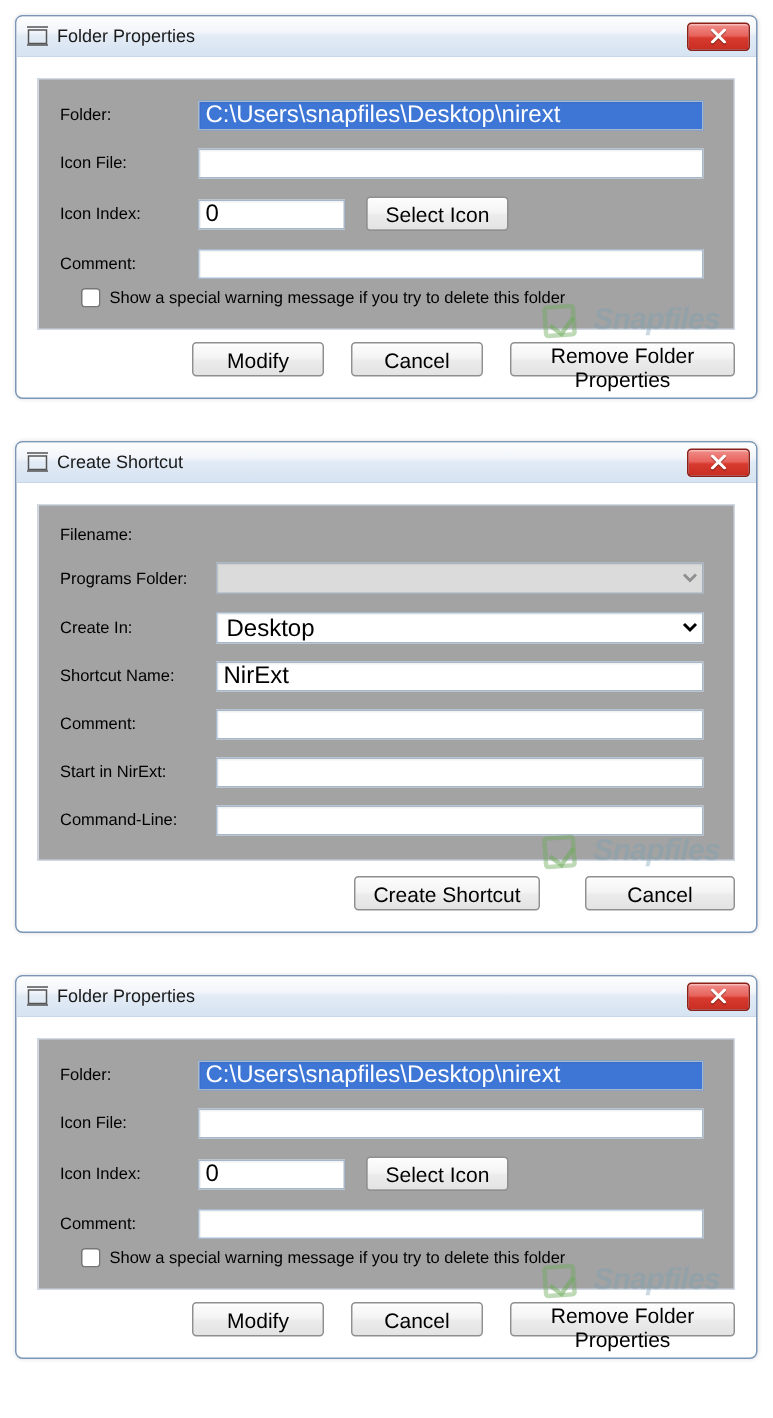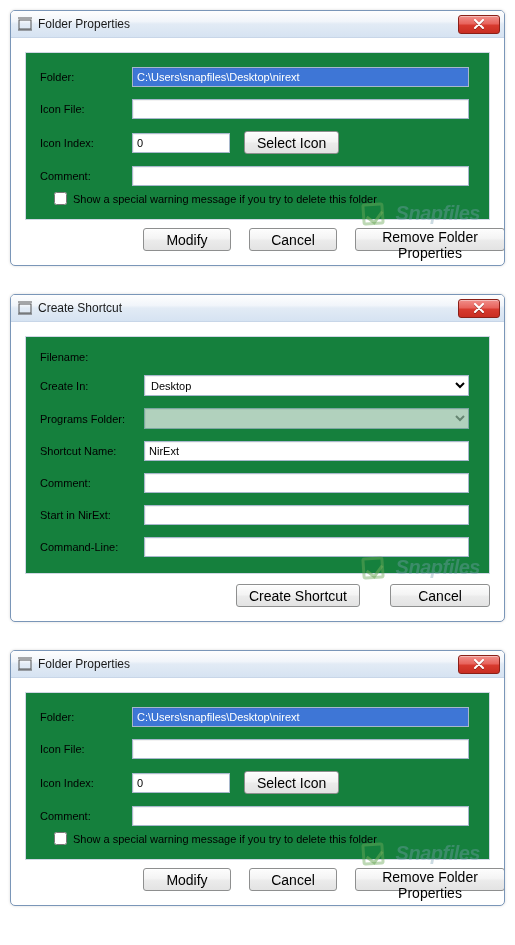--- a/index.html
+++ b/index.html
@@ -59,7 +59,7 @@
   .panel {
     border: 1px solid #d0d7e5;
     padding: 14px 20px 12px 14px;
-    background: #15803d;
+    background: #a3a3a3;
   }
   .row {
     display: flex;

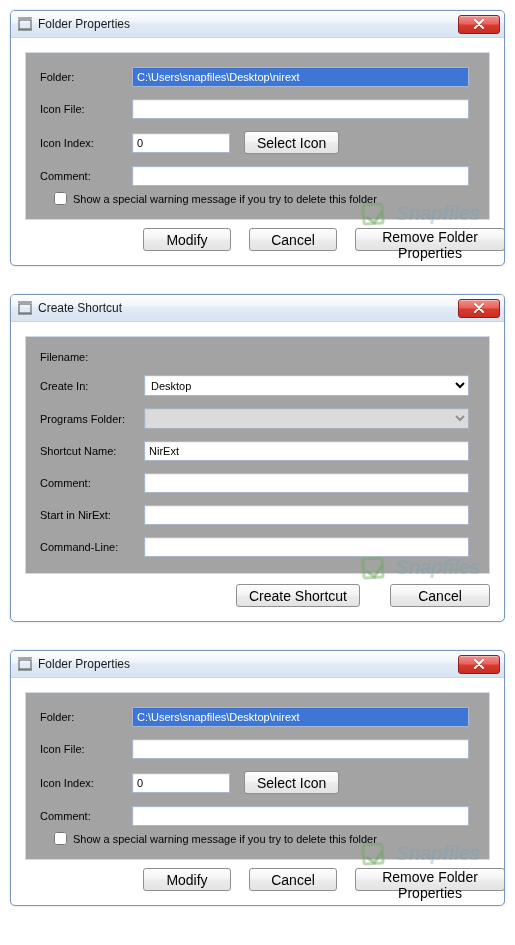--- a/index.html
+++ b/index.html
@@ -79,7 +79,7 @@
     border: 1px solid #a8b8cc;
     background: #fff;
     font-family: inherit;
-    font-size: 11px;
+    font-size: 16px;
     padding: 2px 4px;
     outline: none;
     box-shadow: inset 1px 1px 0 rgba(0,0,0,0.05);

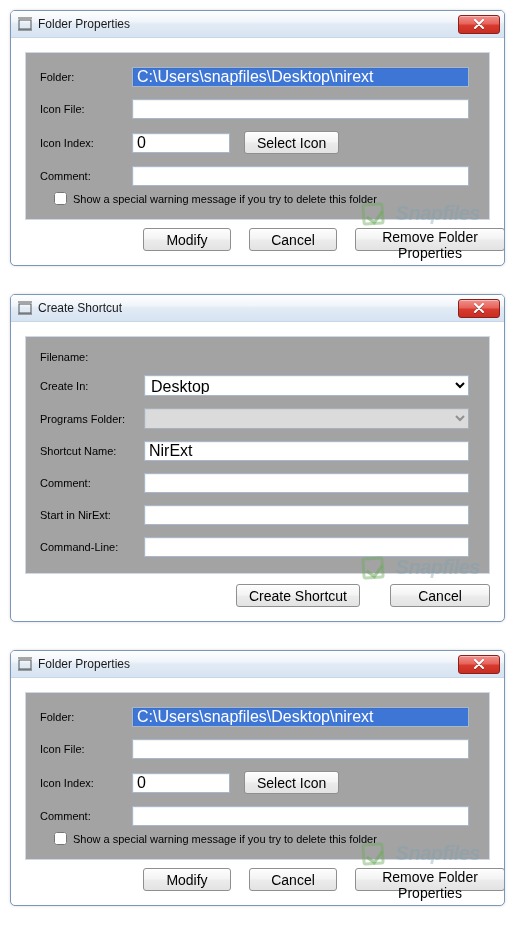--- a/index.html
+++ b/index.html
@@ -114,7 +114,7 @@
   }
   .btn-row {
     display: flex;
-    justify-content: flex-start;
+    justify-content: flex-end;
     gap: 18px;
     margin-top: 8px;
     padding-left: 118px;

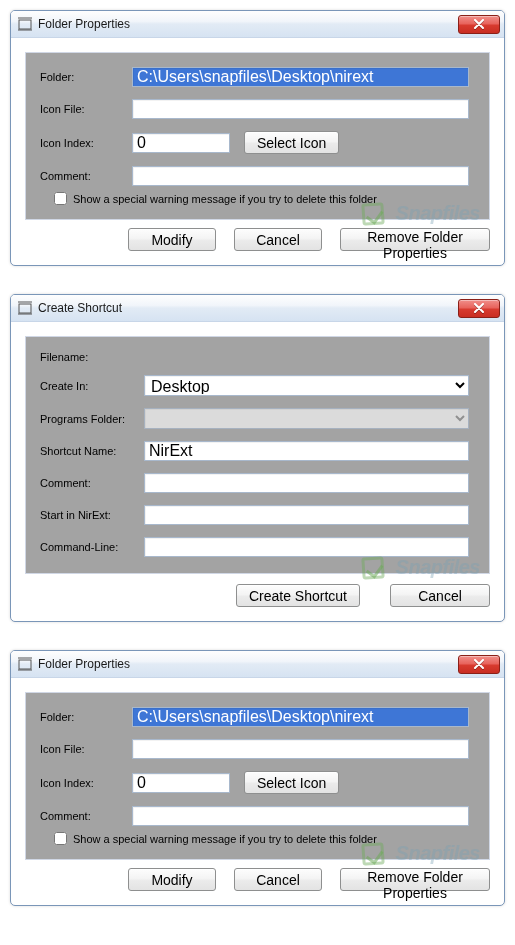--- a/index.html
+++ b/index.html
@@ -248,15 +248,15 @@
         <span class="lbl lbl-w">Filename:</span>
       </div>
       <div class="row">
+        <span class="lbl lbl-w">Programs Folder:</span>
+        <select class="field" disabled="">
+          <option></option>
+        </select>
+      </div>
+      <div class="row">
         <span class="lbl lbl-w">Create In:</span>
         <select class="field">
           <option>Desktop</option>
-        </select>
-      </div>
-      <div class="row">
-        <span class="lbl lbl-w">Programs Folder:</span>
-        <select class="field" disabled="">
-          <option></option>
         </select>
       </div>
       <div class="row">

